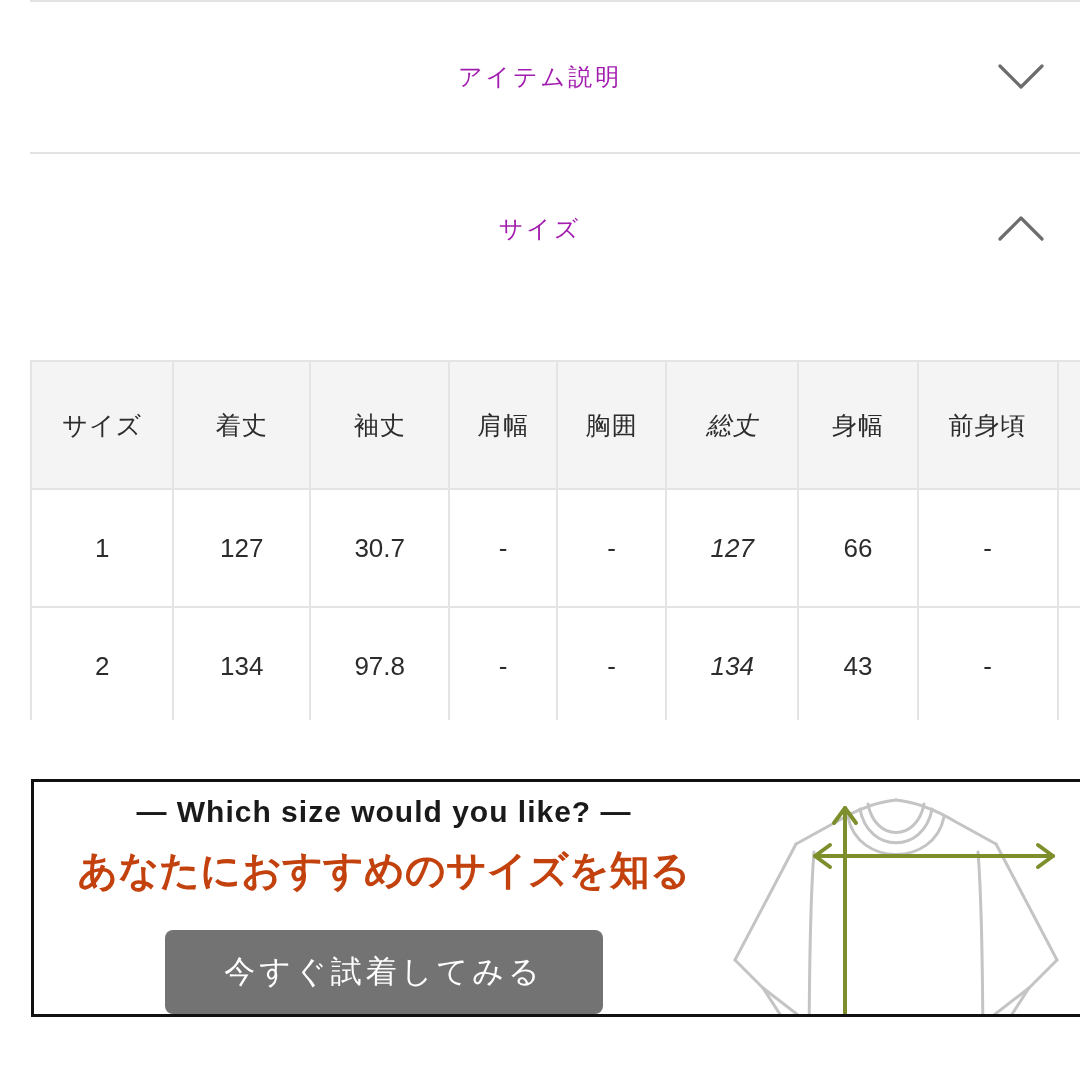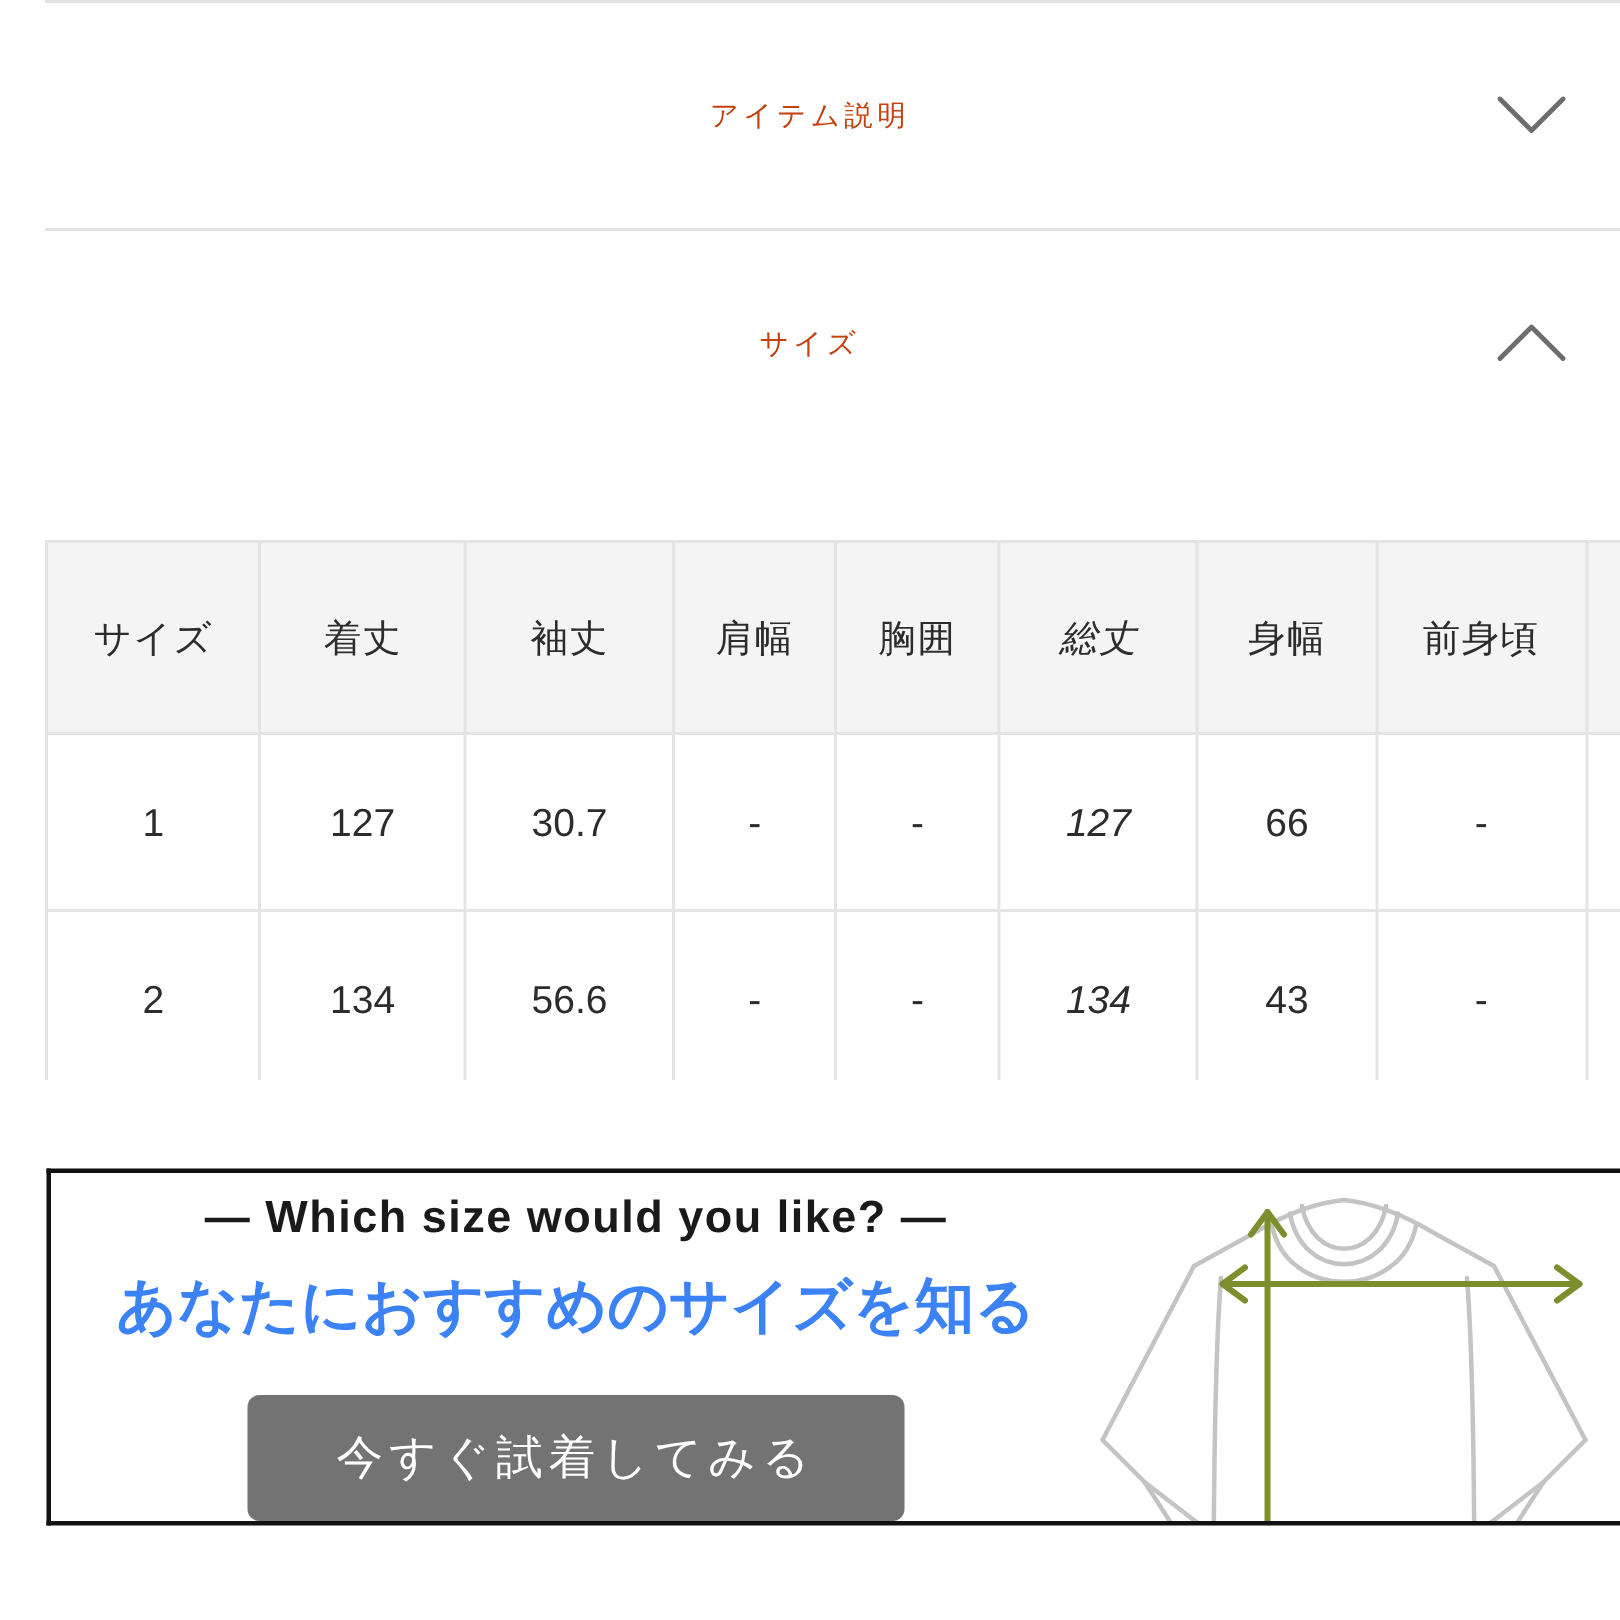--- a/index.html
+++ b/index.html
@@ -21,7 +21,7 @@
     display:flex; align-items:center; justify-content:center;
   }
   .acc-title {
-    font-size:19px; color:#c2410c; letter-spacing:3px;
+    font-size:24px; color:#a21caf; letter-spacing:3px;
     font-weight:400;
   }
   .acc-chevron {

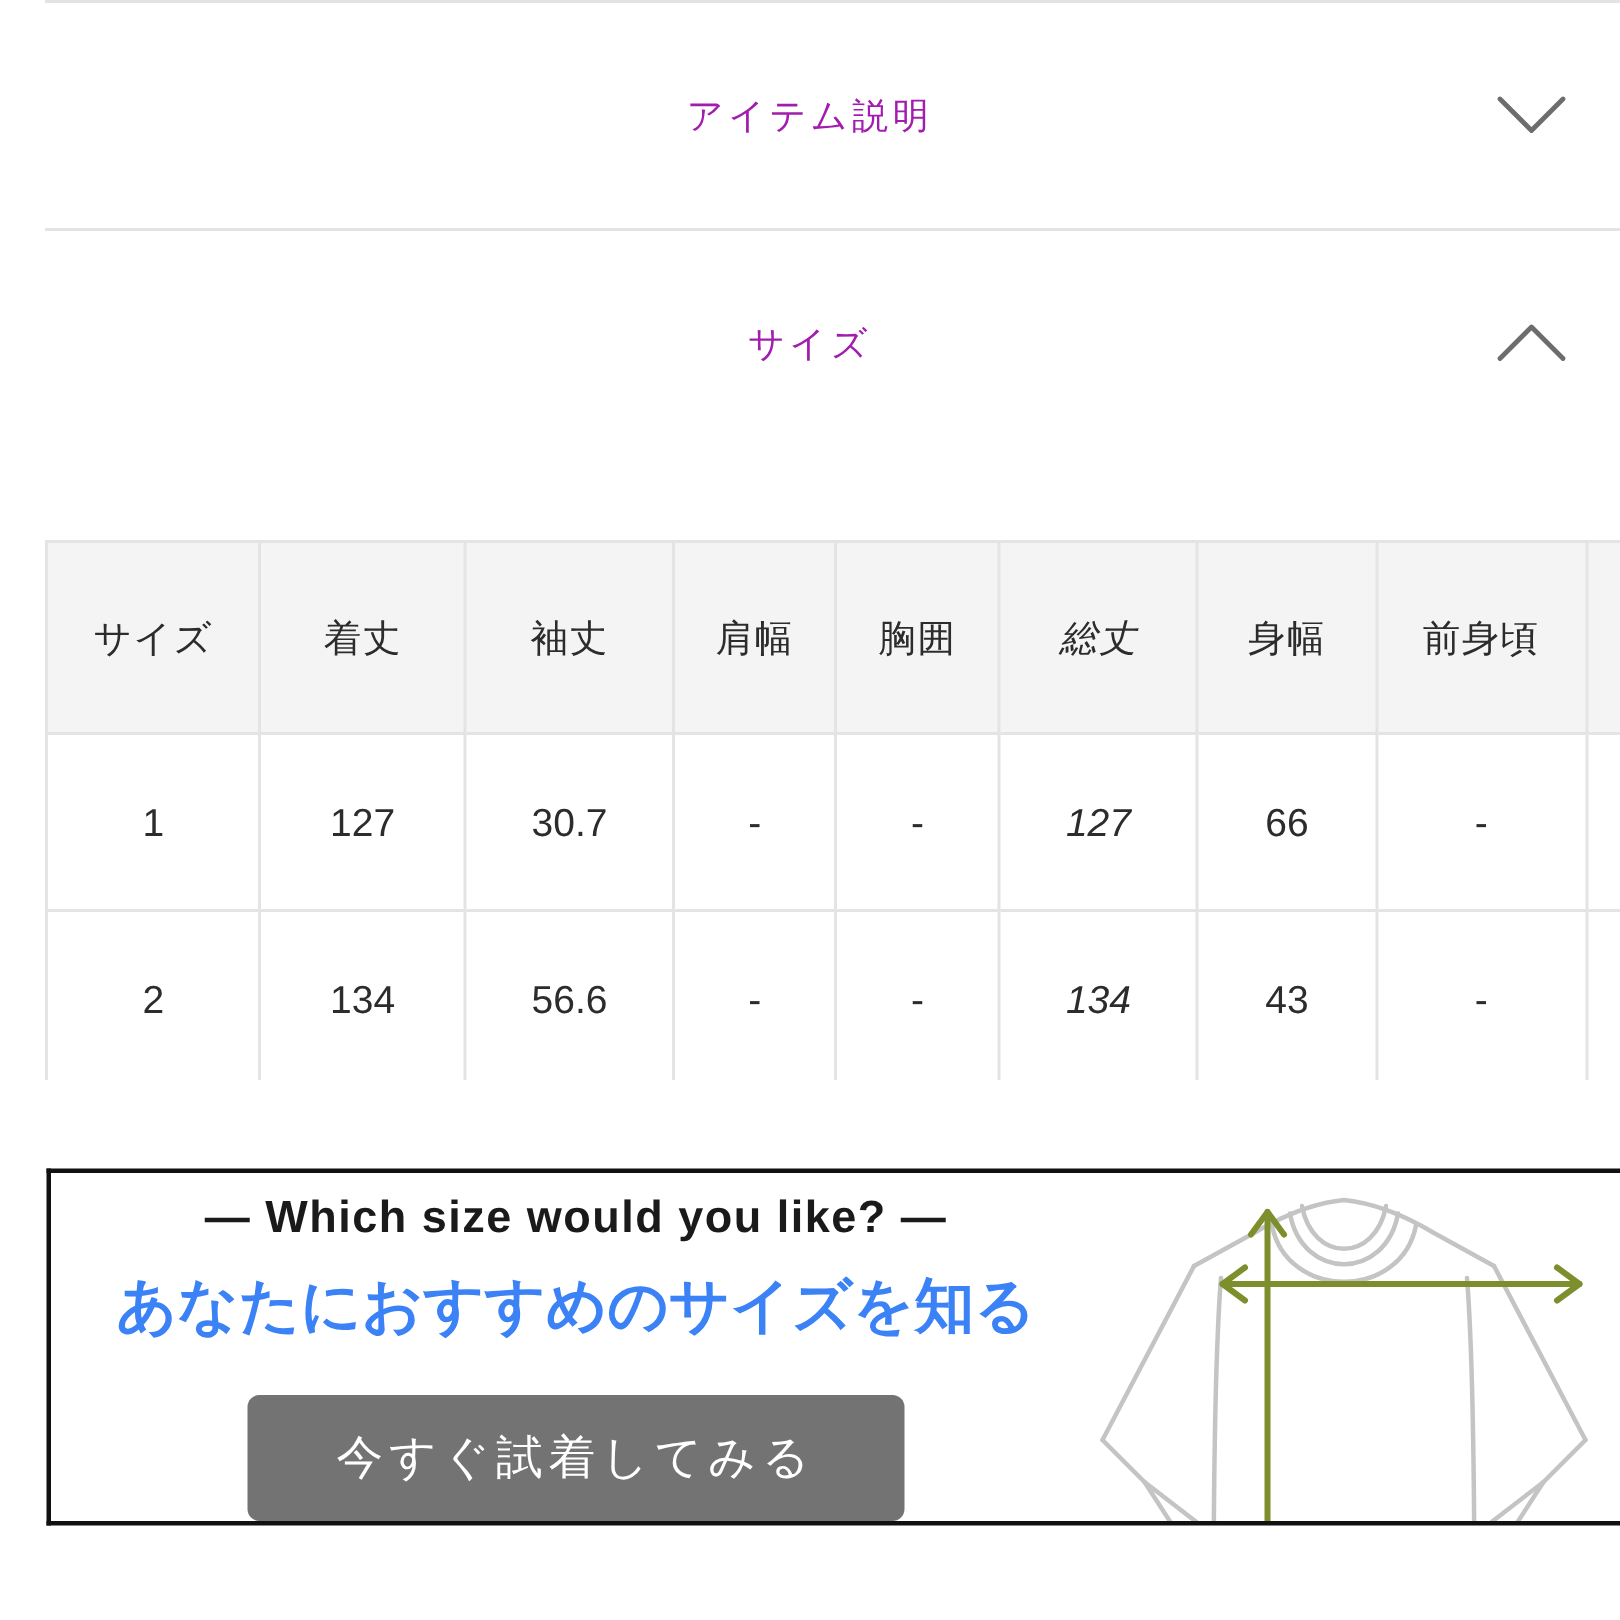--- a/index.html
+++ b/index.html
@@ -146,7 +146,7 @@
         <tr>
           <td class="col-0">2</td>
           <td class="col-1">134</td>
-          <td class="col-2">56.6</td>
+          <td class="col-2">97.8</td>
           <td class="col-3">-</td>
           <td class="col-4">-</td>
           <td class="col-5">134</td>

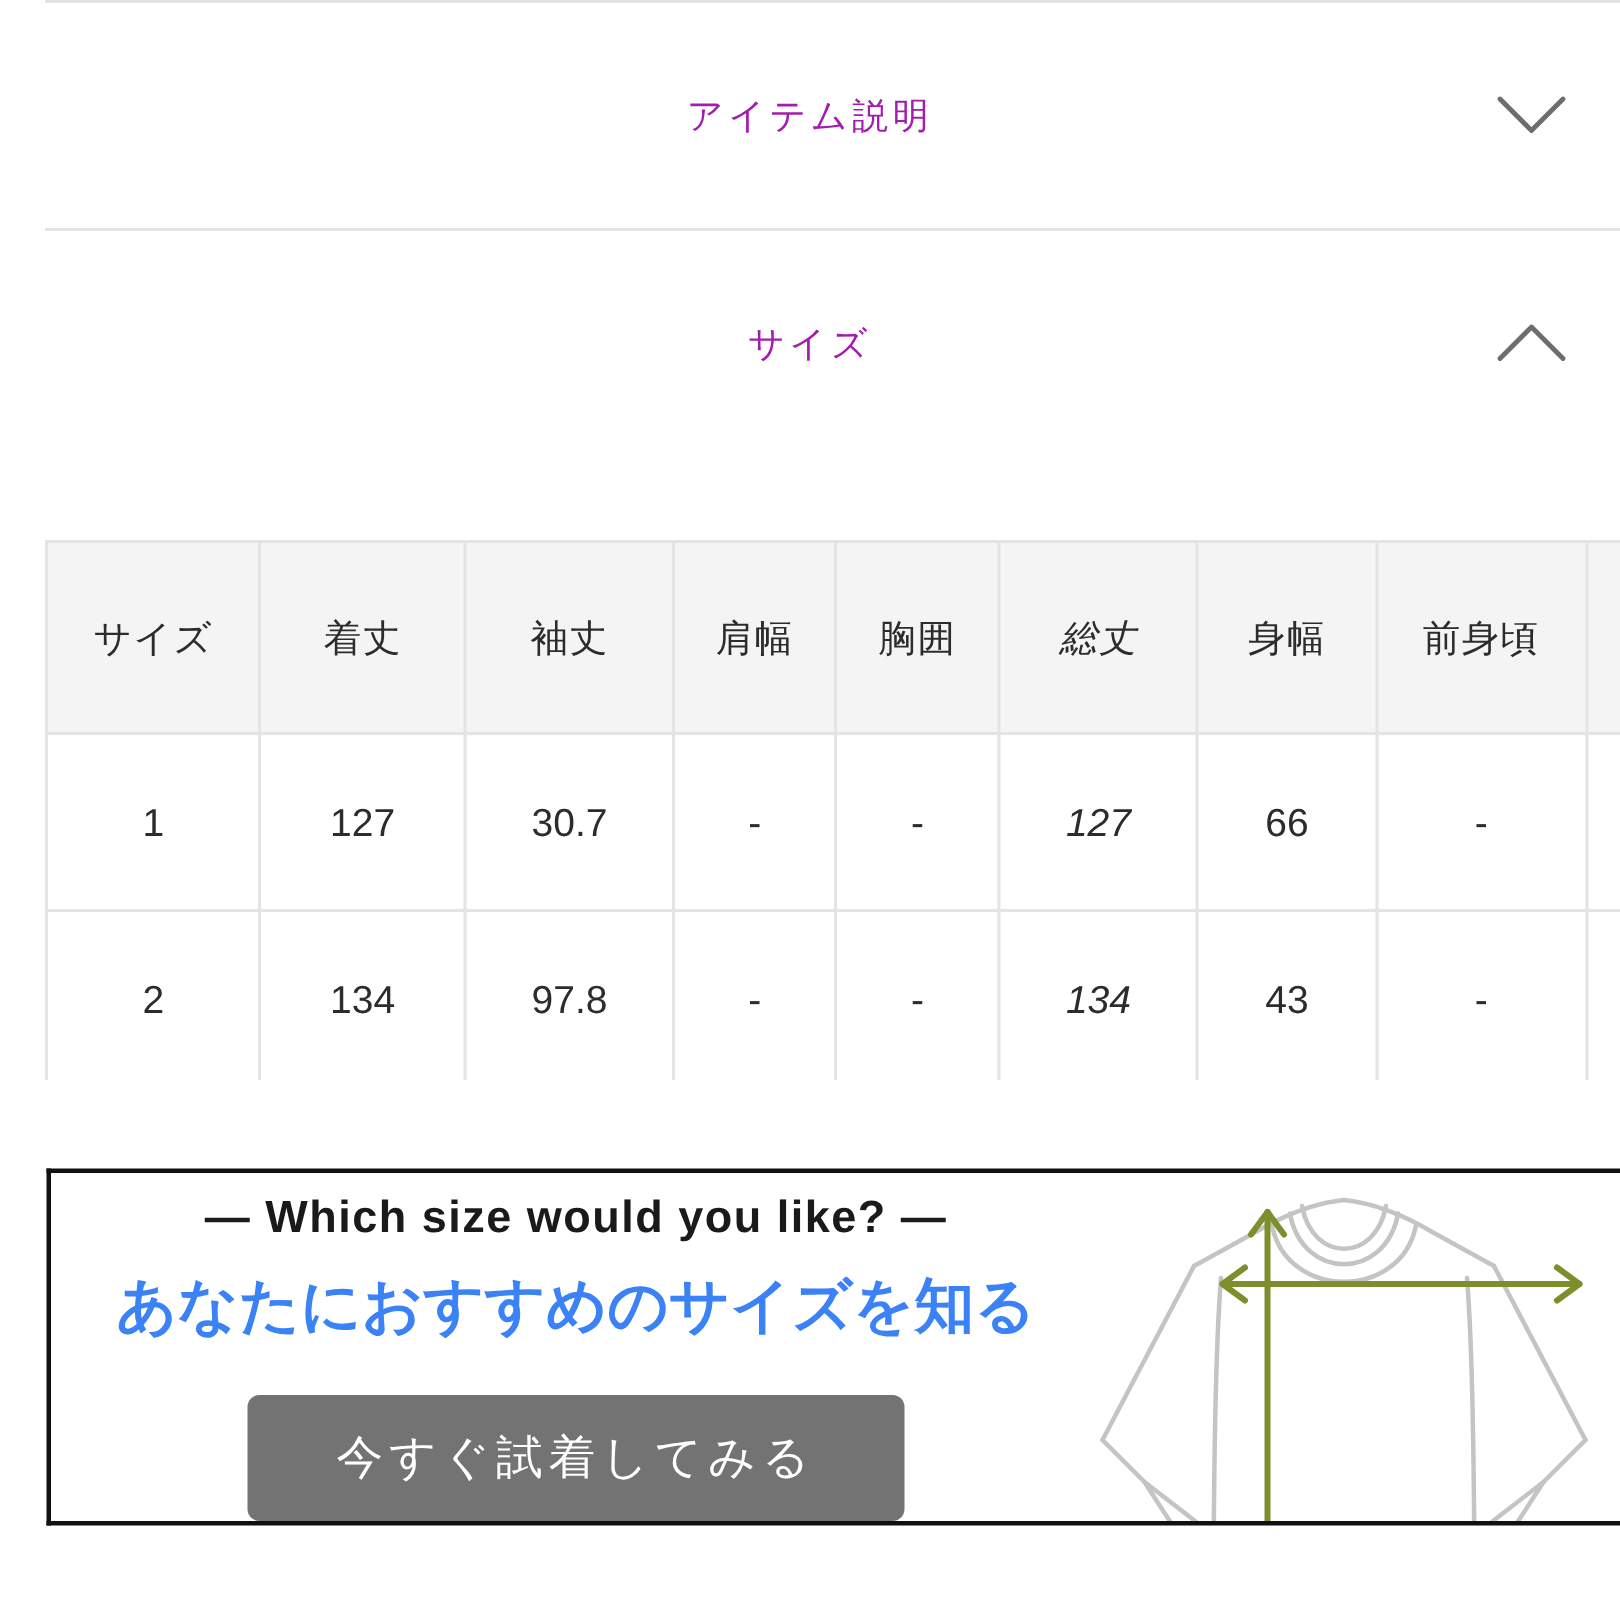--- a/index.html
+++ b/index.html
@@ -69,7 +69,7 @@
     letter-spacing:1px; white-space:nowrap;
   }
   .promo-heading {
-    margin-top:14px; font-size:40px; font-weight:700; color:#3b82f6;
+    margin-top:14px; font-size:40px; font-weight:700; color:#c2410c;
     letter-spacing:0px; white-space:nowrap;
   }
   .promo-cta {

